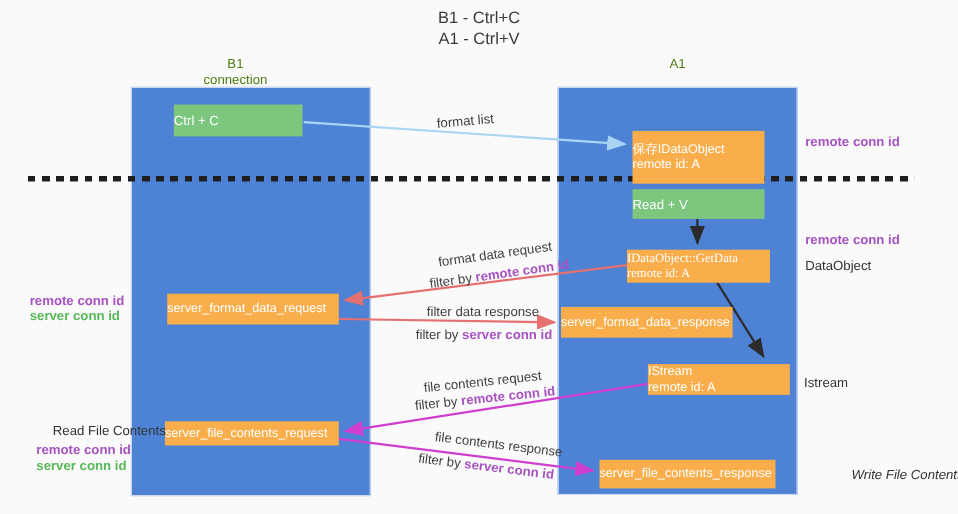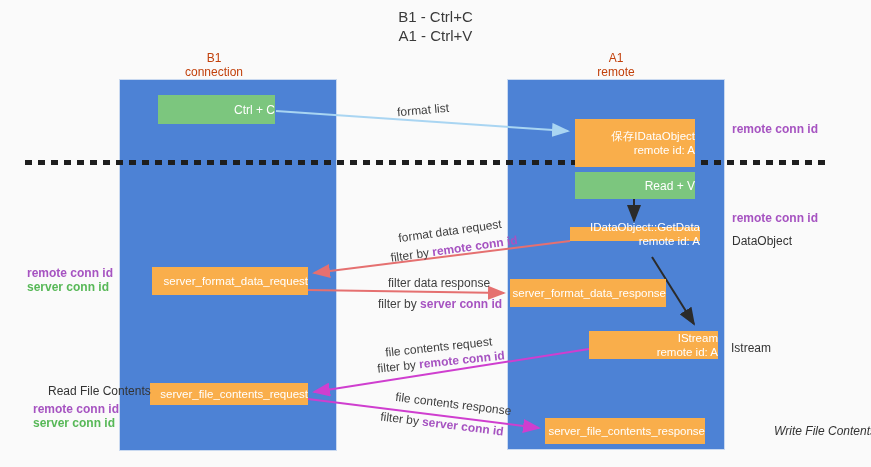--- a/index.html
+++ b/index.html
@@ -12,7 +12,7 @@
   .title-line { position:absolute; left:0; width:100%; text-align:center;
     font-size:15px; color:#3a3a3a; }
   .col { position:absolute; background:#4d82d5; border:1px solid #c9d9f0; box-sizing:border-box; }
-  .col-header { position:absolute; text-align:center; font-size:12px; line-height:14px; color:#c2410c; }
+  .col-header { position:absolute; text-align:center; font-size:12px; line-height:14px; color:#4d7c0f; }
   .node { position:absolute; display:flex; flex-direction:column; align-items:flex-end;
     justify-content:center; text-align:center; color:#fff; box-sizing:border-box; }
   .green  { background:#7cc67e; font-size:12px; }

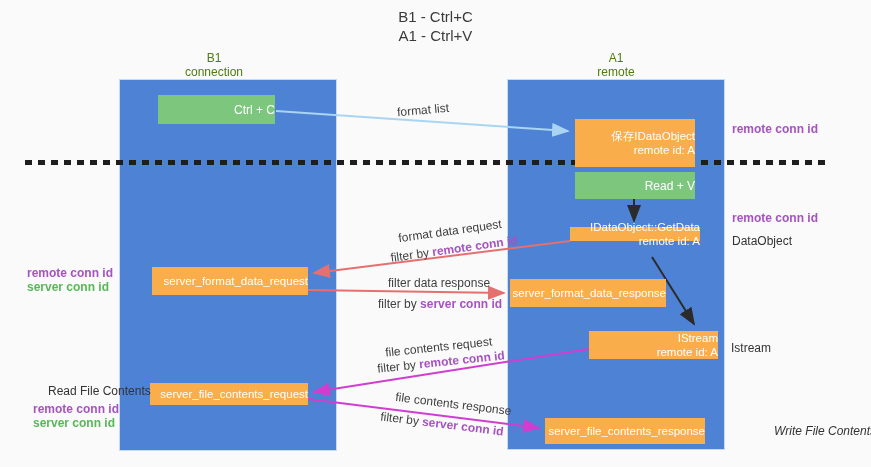--- a/index.html
+++ b/index.html
@@ -43,7 +43,6 @@
   </div>
   <div class="col-header" style="left:507px; top:51px; width:218px;">
     <div>A1</div>
-    <div>remote</div>
   </div>
 
   <div class="col" style="left:119px; top:79px; width:218px; height:372px;"></div>

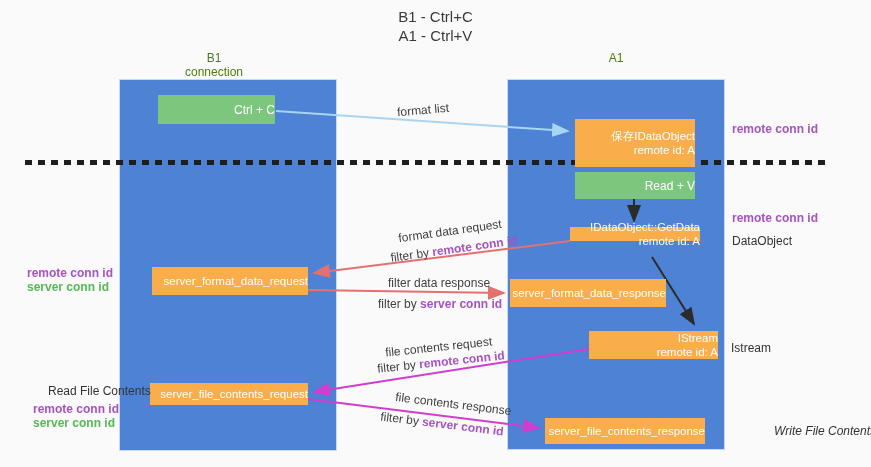--- a/index.html
+++ b/index.html
@@ -13,7 +13,7 @@
     font-size:15px; color:#3a3a3a; }
   .col { position:absolute; background:#4d82d5; border:1px solid #c9d9f0; box-sizing:border-box; }
   .col-header { position:absolute; text-align:center; font-size:12px; line-height:14px; color:#4d7c0f; }
-  .node { position:absolute; display:flex; flex-direction:column; align-items:flex-end;
+  .node { position:absolute; display:flex; flex-direction:column; align-items:flex-start;
     justify-content:center; text-align:center; color:#fff; box-sizing:border-box; }
   .green  { background:#7cc67e; font-size:12px; }
   .orange { background:#f9ae4b; font-size:11.5px; line-height:14px; }

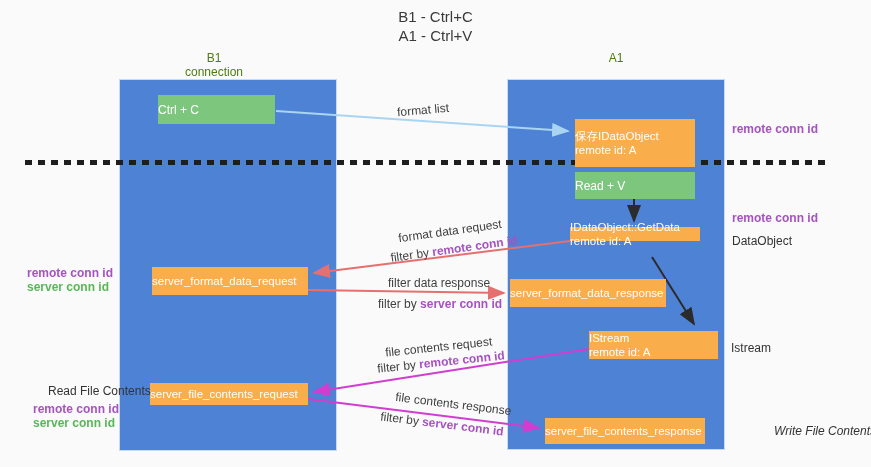--- a/index.html
+++ b/index.html
@@ -87,7 +87,7 @@
     <div>Read + V</div>
   </div>
 
-  <div class="node orange" style="left:570px; top:227px; width:130px; height:14px;">
+  <div class="node orange" style="left:570px; top:227px; width:130px; height:30px;font-family:Liberation Serif, serif;">
     <div>IDataObject::GetData</div>
     <div>remote id: A</div>
   </div>

